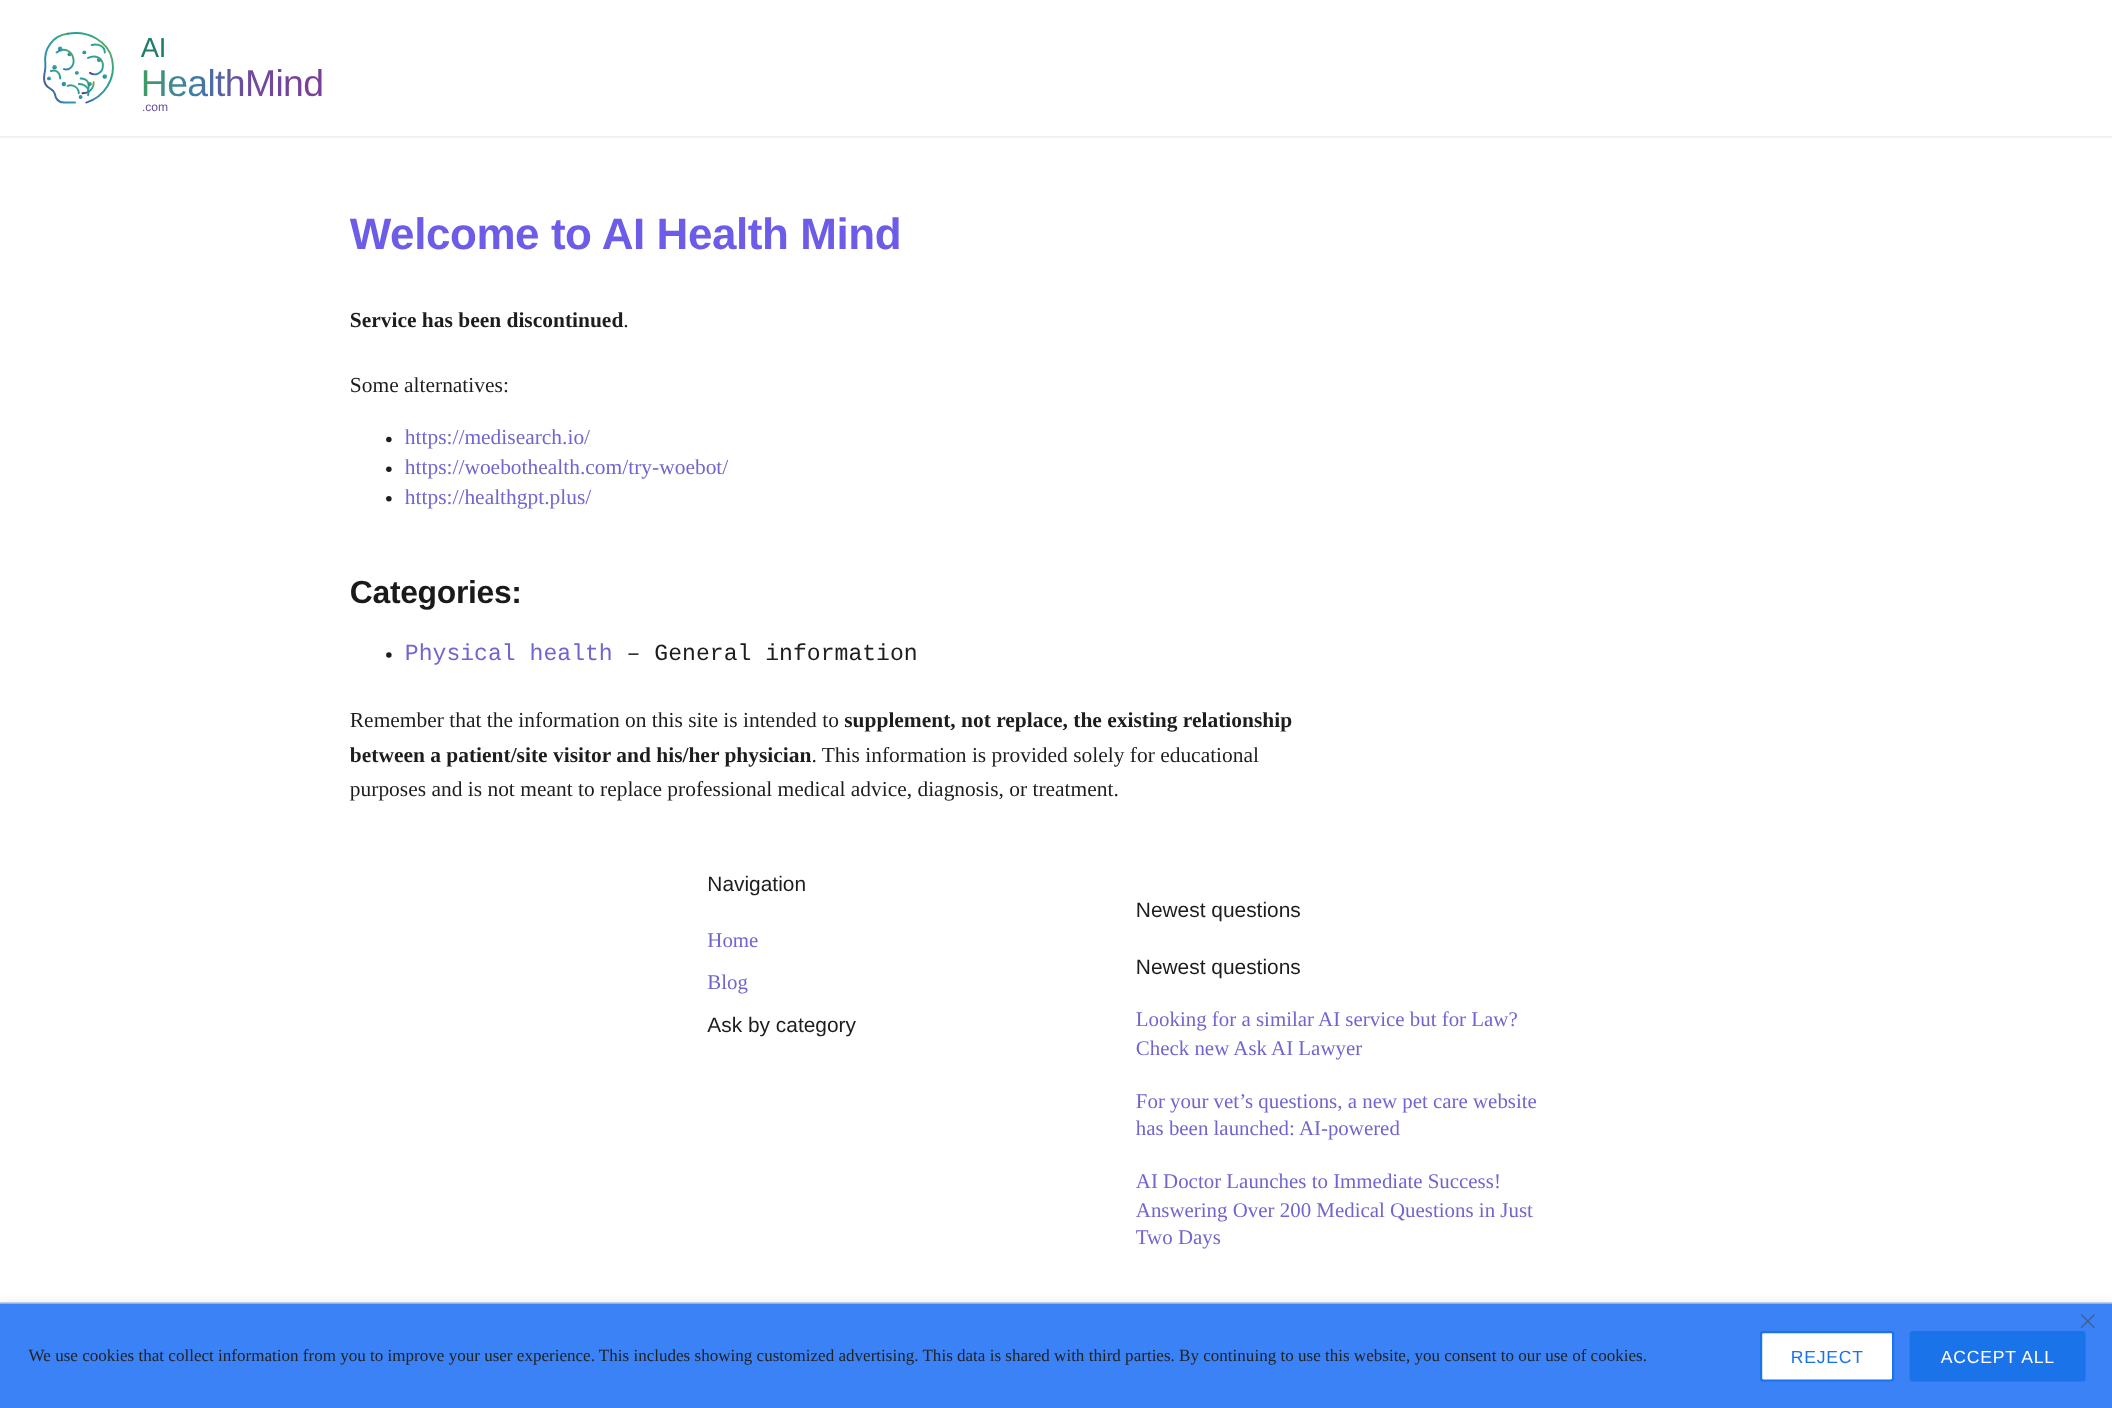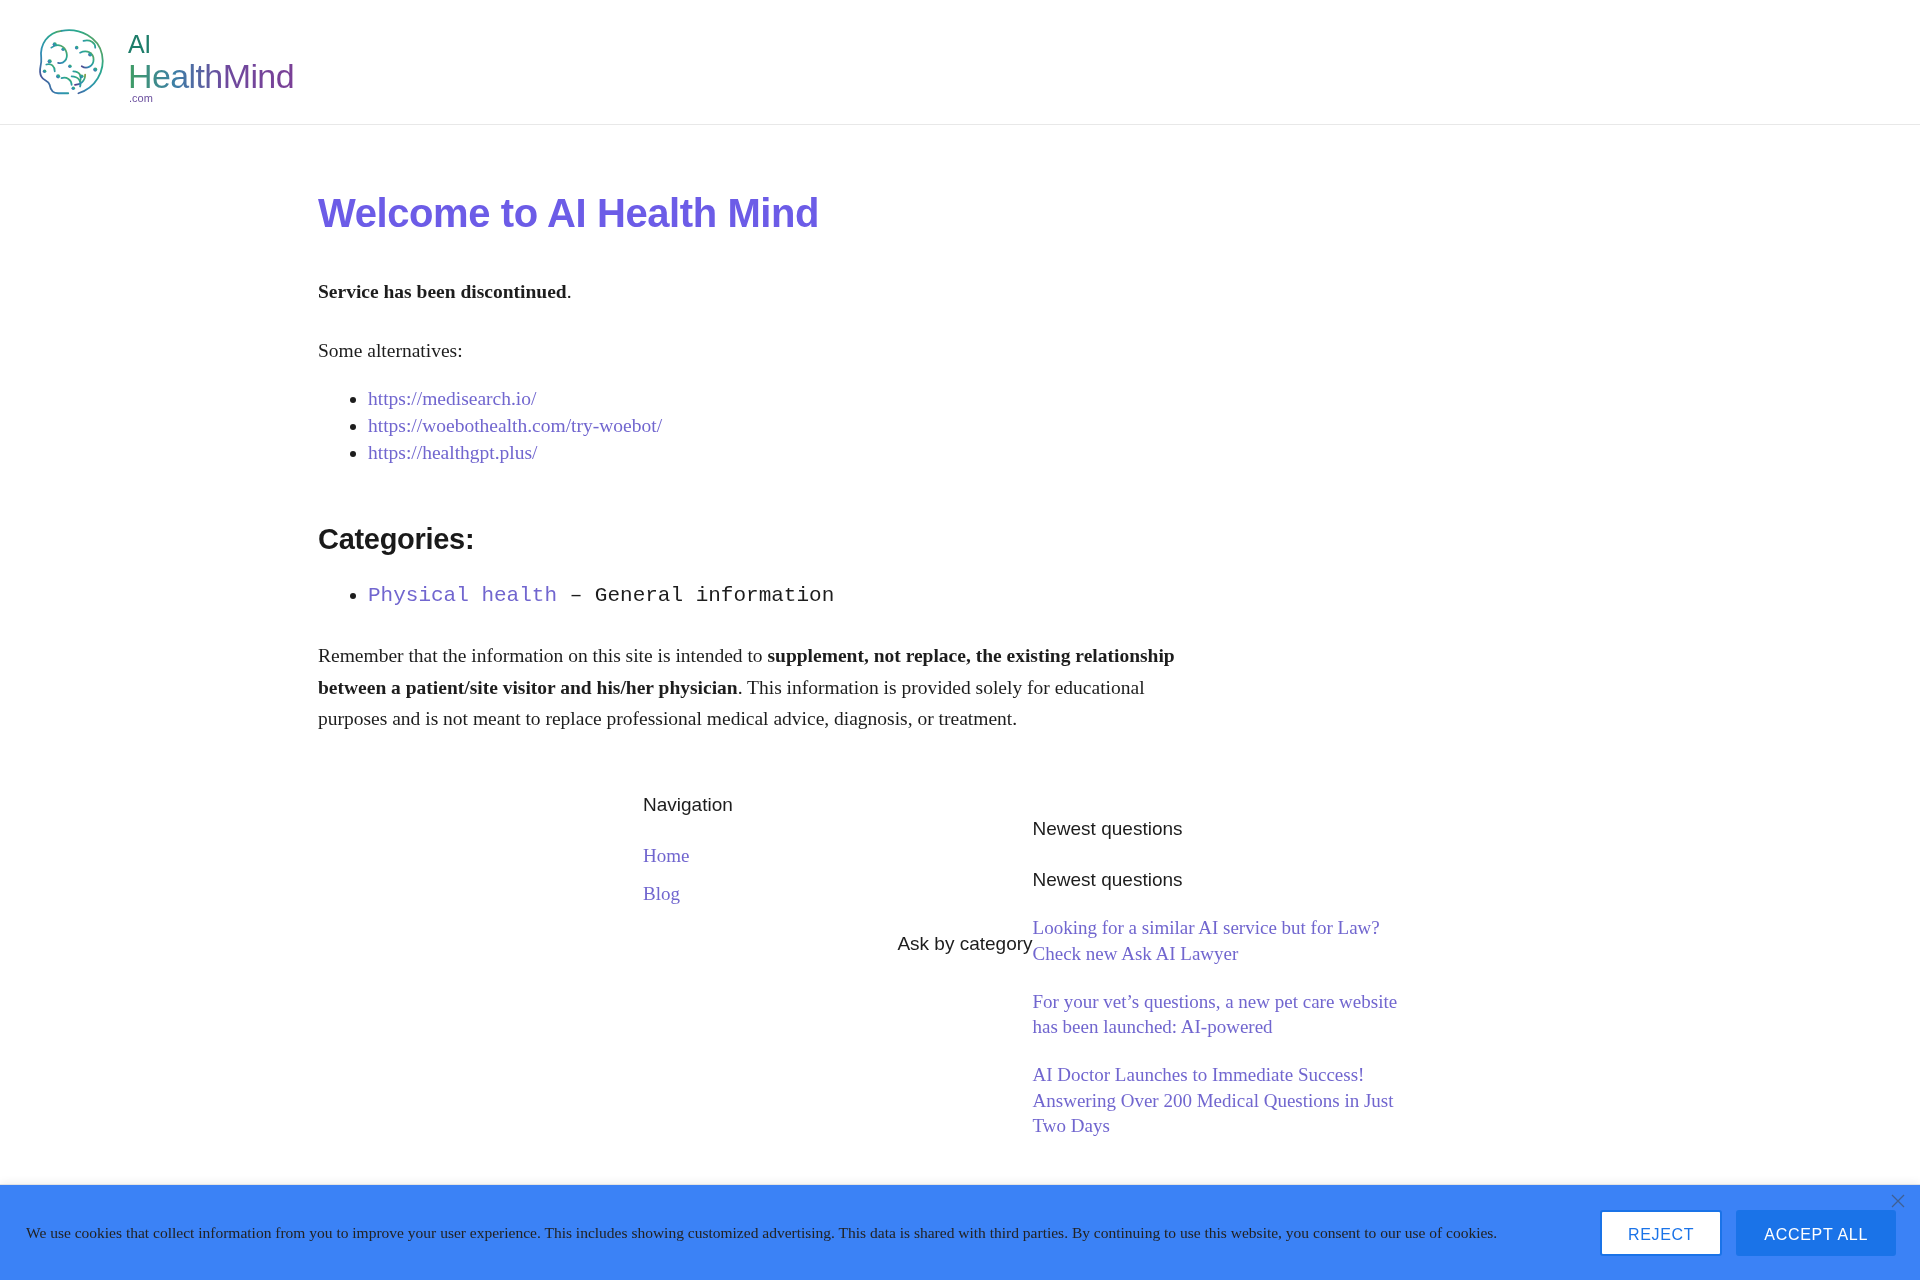--- a/index.html
+++ b/index.html
@@ -162,8 +162,7 @@
     margin-top: 26px;
   }
   .footer-heading.abc {
-    margin-top: 25px;
-    text-align: right;
+    margin-top: 14px;
   }
   .footer-link {
     display: block;

